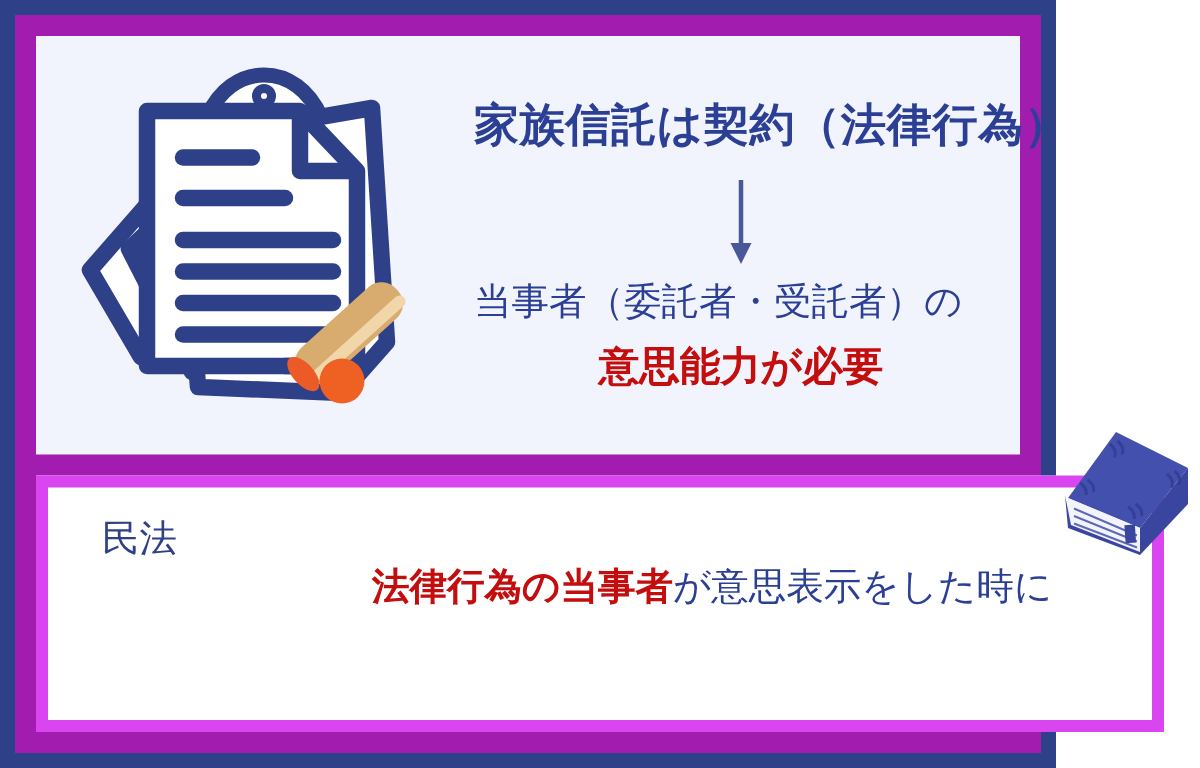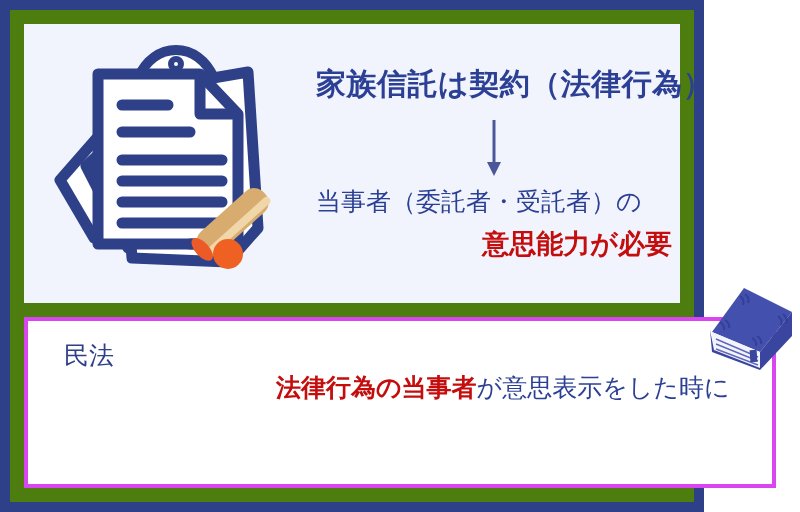--- a/index.html
+++ b/index.html
@@ -13,7 +13,7 @@
     width:704px;height:512px;
     box-sizing:border-box;
     border:10px solid #2e4088;
-    background:#4d7c0f;
+    background:#a21caf;
   }
 
   

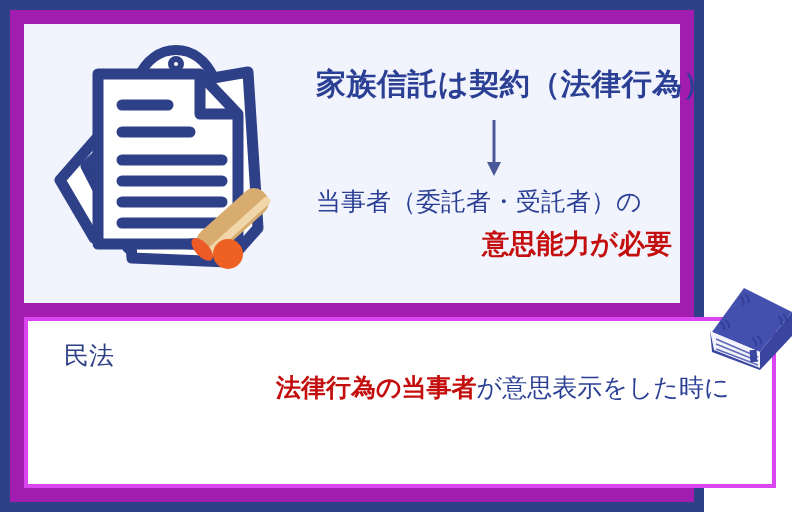--- a/index.html
+++ b/index.html
@@ -66,7 +66,7 @@
   .sub-line-2{
     position:absolute;
     top:204px; left:0; right:8px;
-    text-align:right;
+    text-align:center;
     color:#c40d0d;
     font-size:27px;
     font-weight:bold;

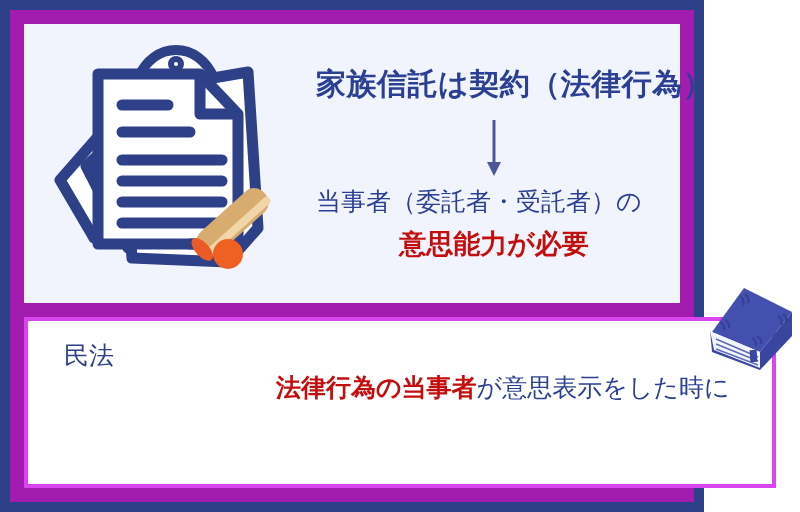--- a/index.html
+++ b/index.html
@@ -89,7 +89,7 @@
     left:14px; top:307px;
     width:752px; height:171px;
     box-sizing:border-box;
-    border:4px solid #d946ef;
+    border:8px solid #d946ef;
     background:#ffffff;
     z-index:4;
   }

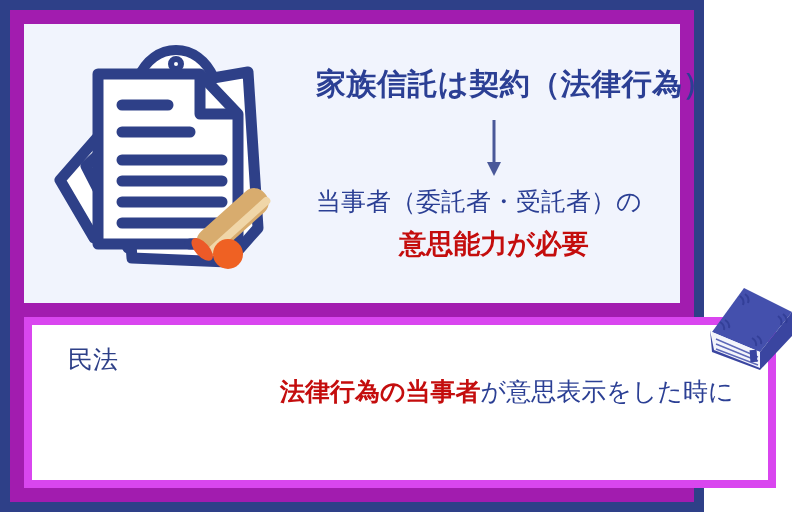--- a/index.html
+++ b/index.html
@@ -121,7 +121,7 @@
     color:#2b3f94;
     font-weight:normal;
   }
-  .law-line{display:block;margin-left:32px;}
+  .law-line{display:block;}
 </style>
 </head>
 <body>

